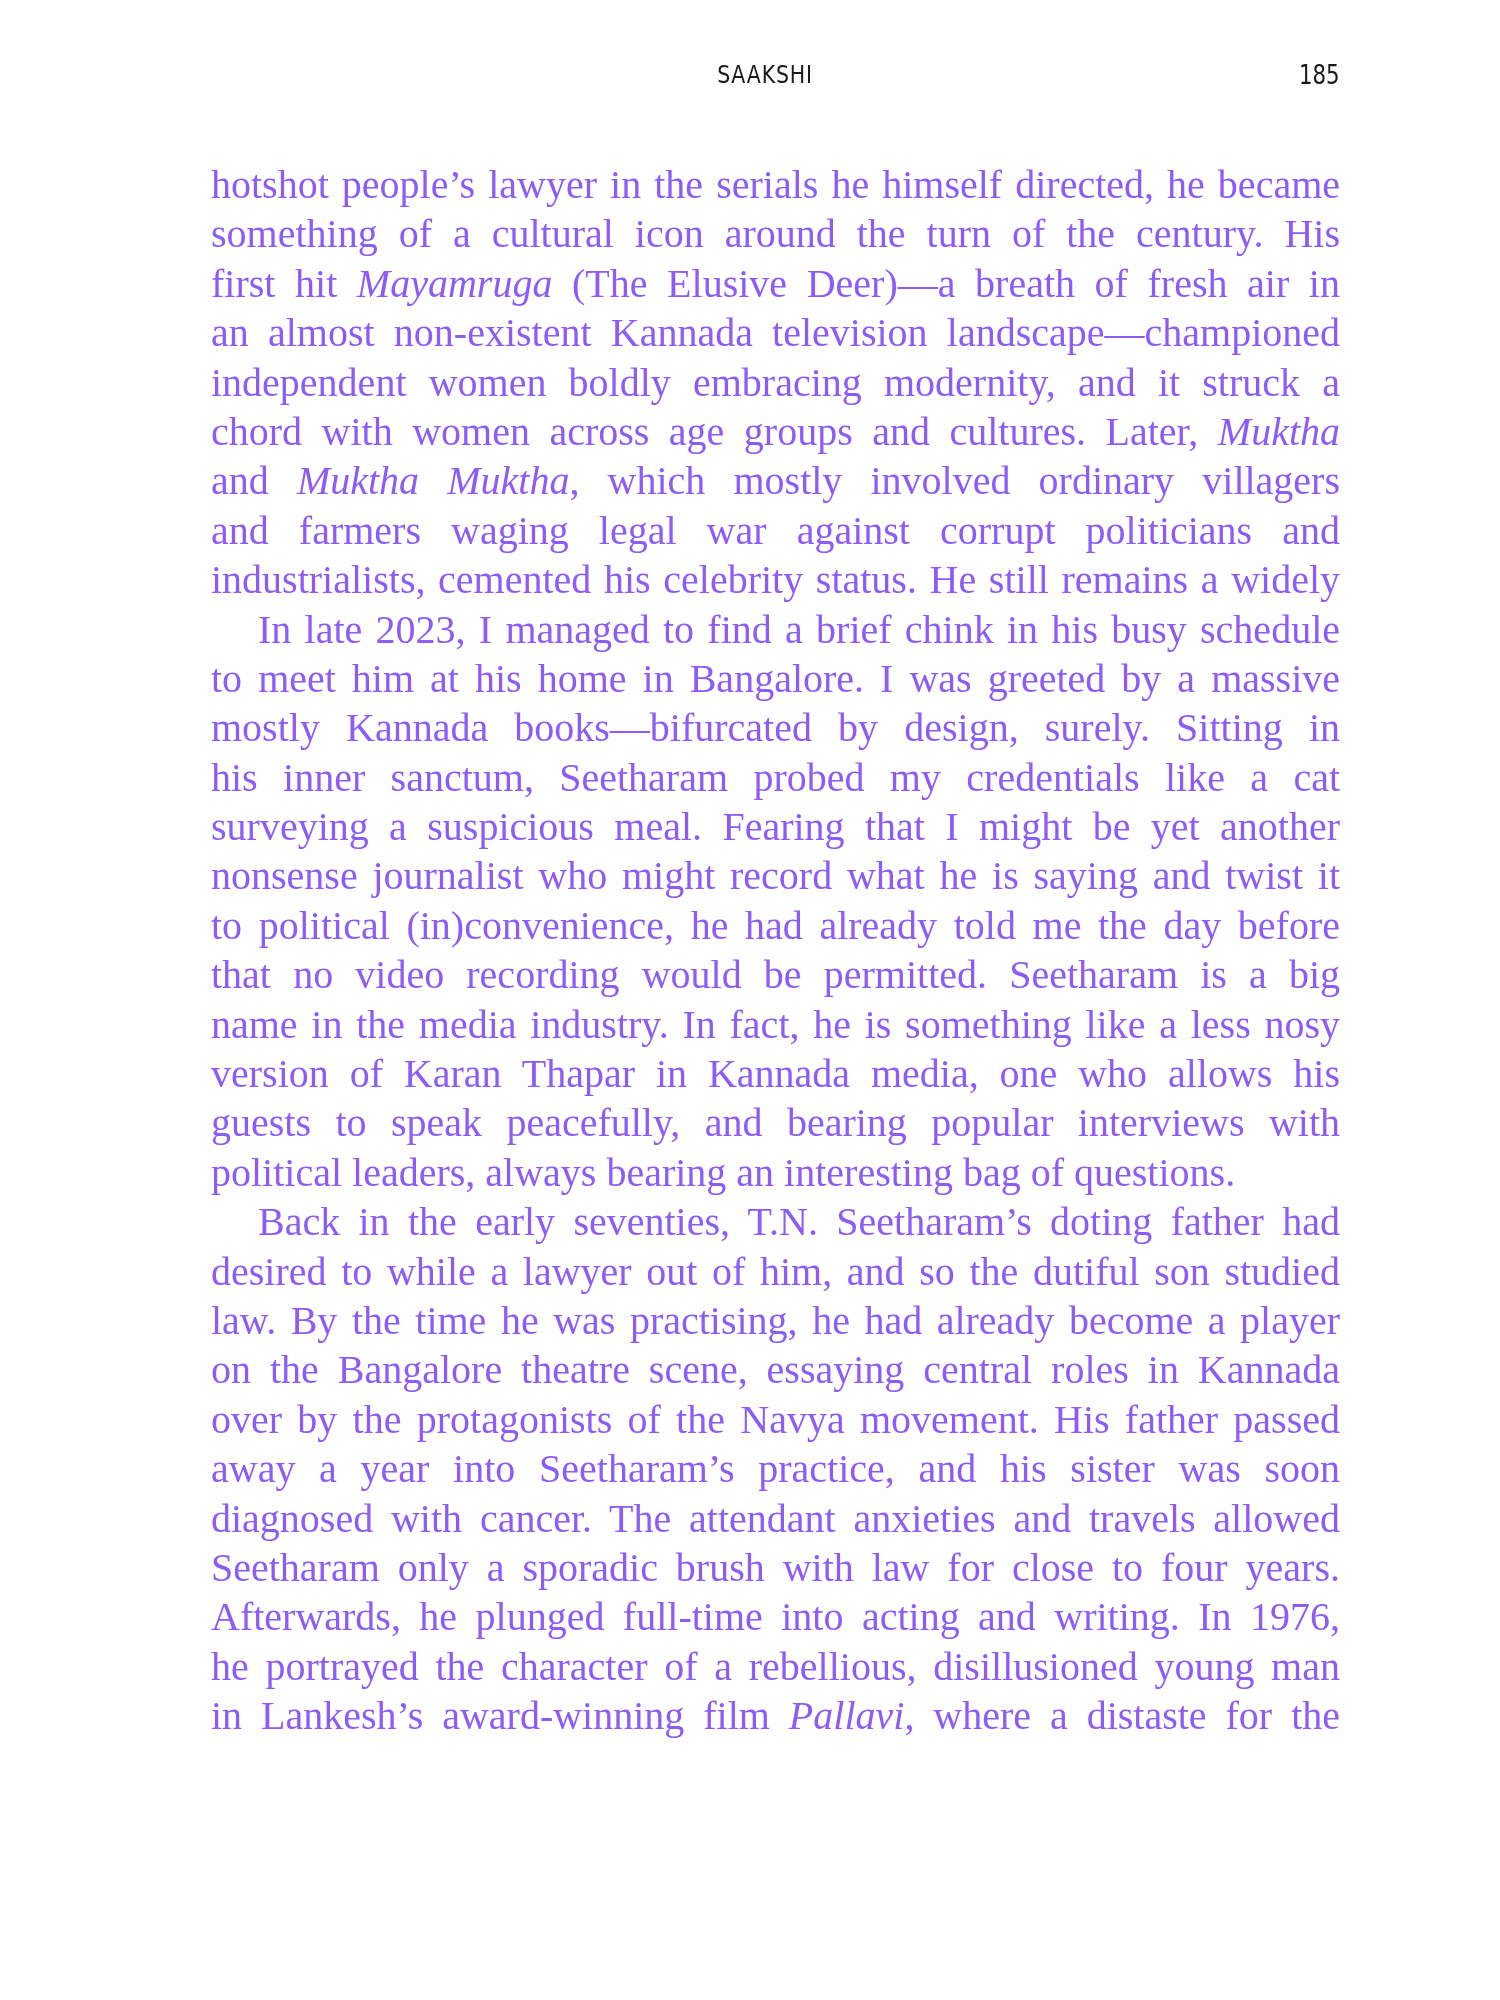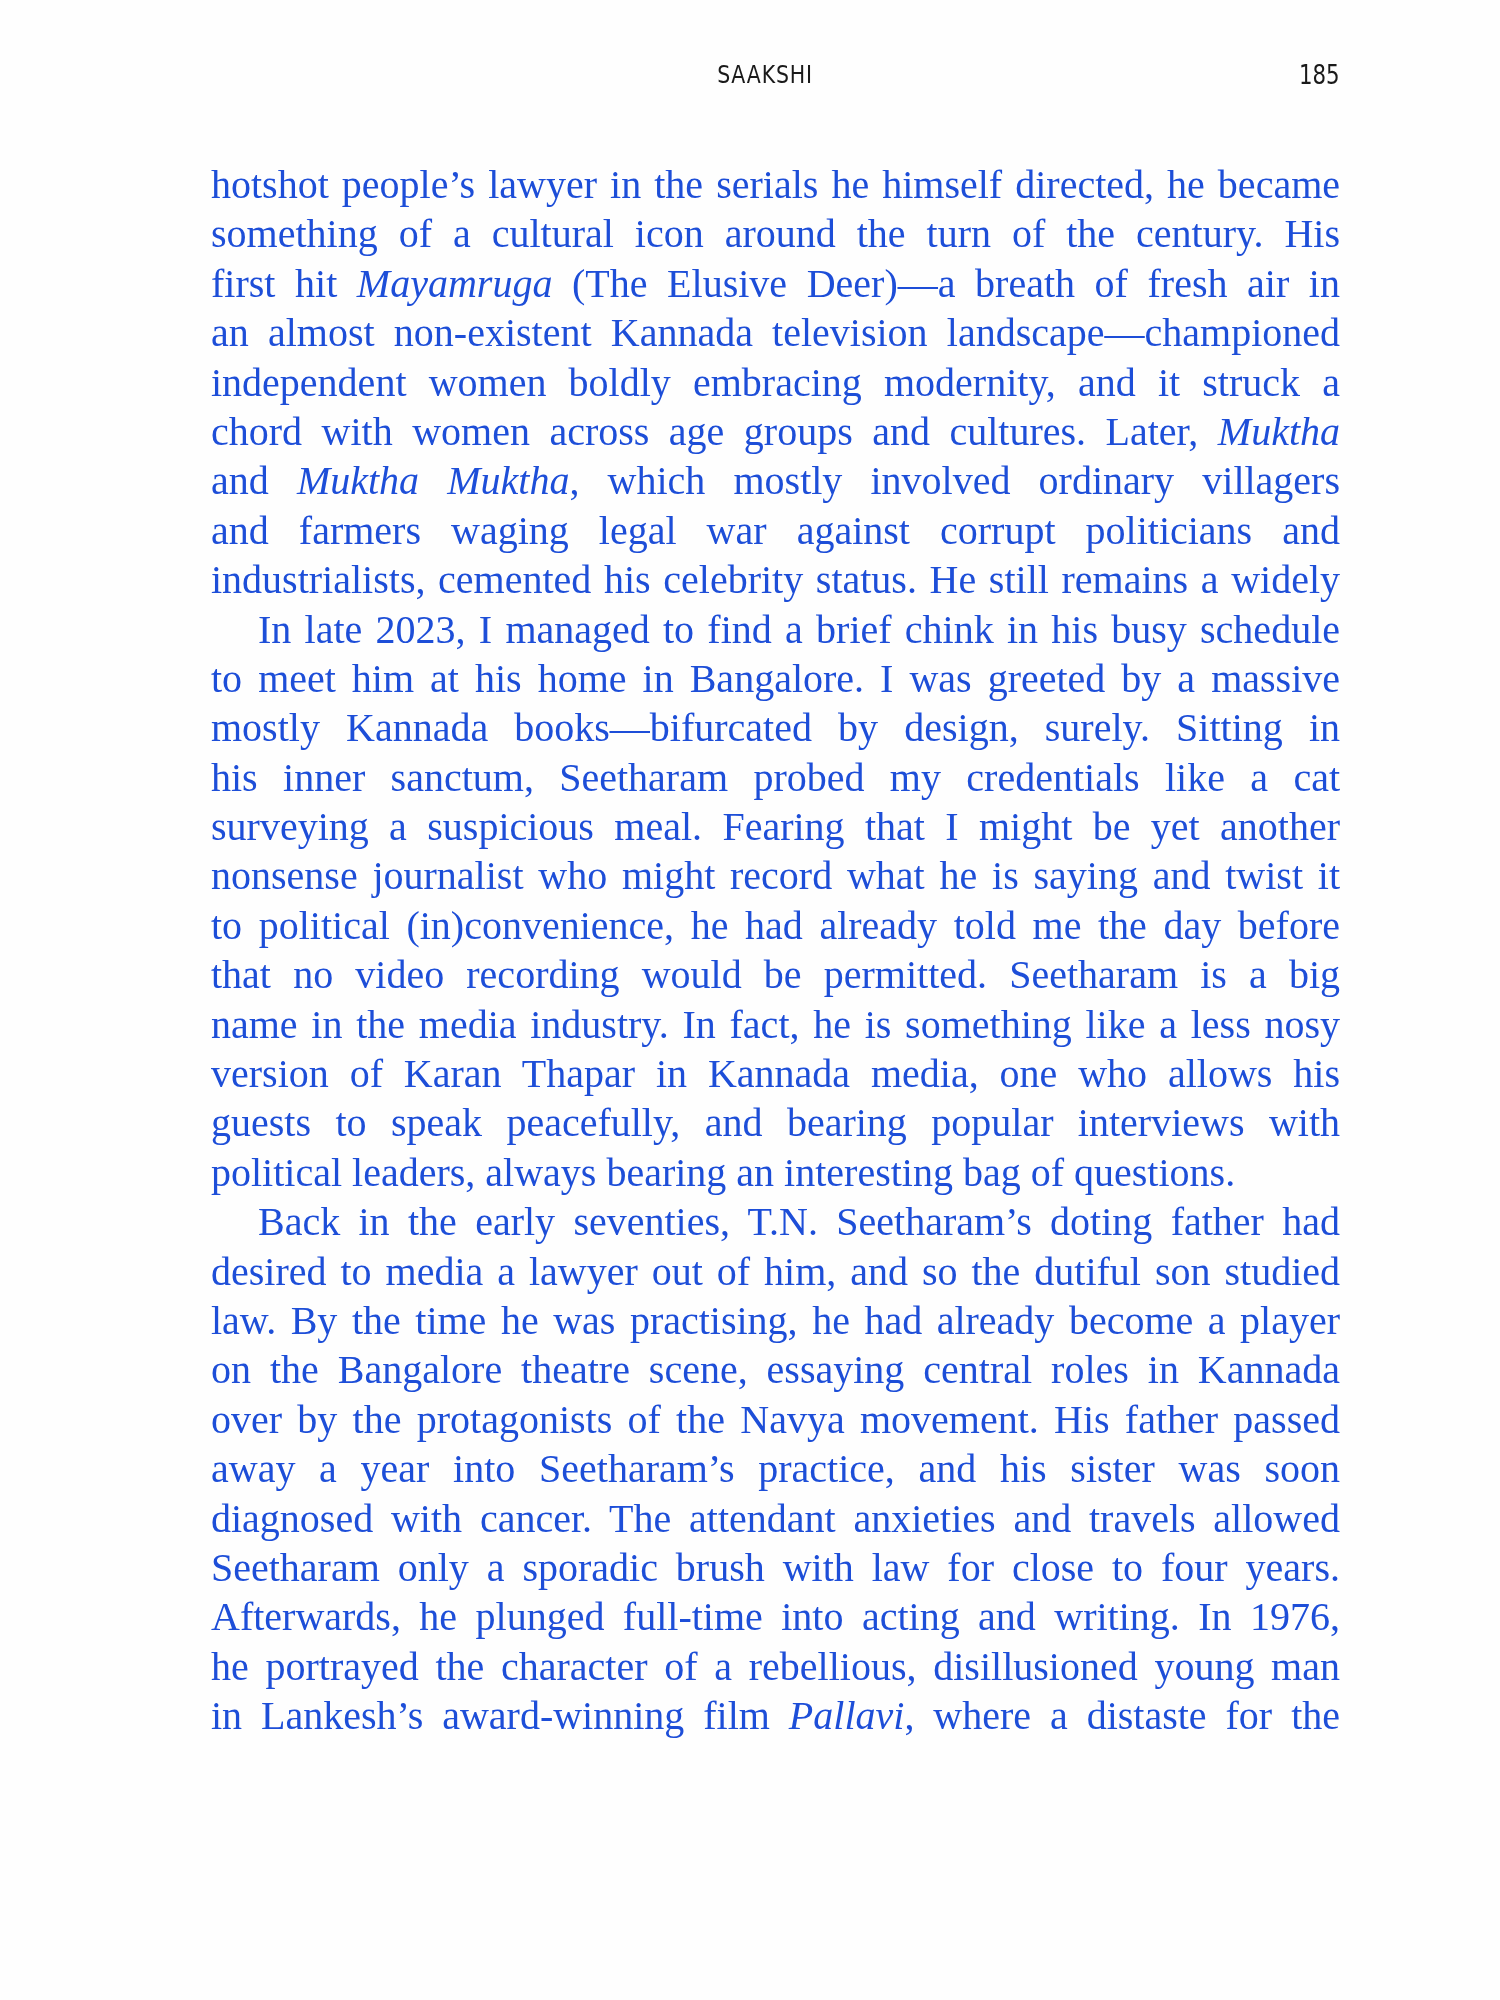--- a/index.html
+++ b/index.html
@@ -17,7 +17,7 @@
   }
   .body-text {
     position: absolute; left: 211px; top: 160px; width: 1129px;
-    font-family: "Liberation Serif", serif; font-size: 40px; color: #1d4ed8;
+    font-family: "Liberation Serif", serif; font-size: 40px; color: #8b5cf6;
   }
   .line {
     display: block; height: 49.4px; line-height: 49.4px; white-space: nowrap;

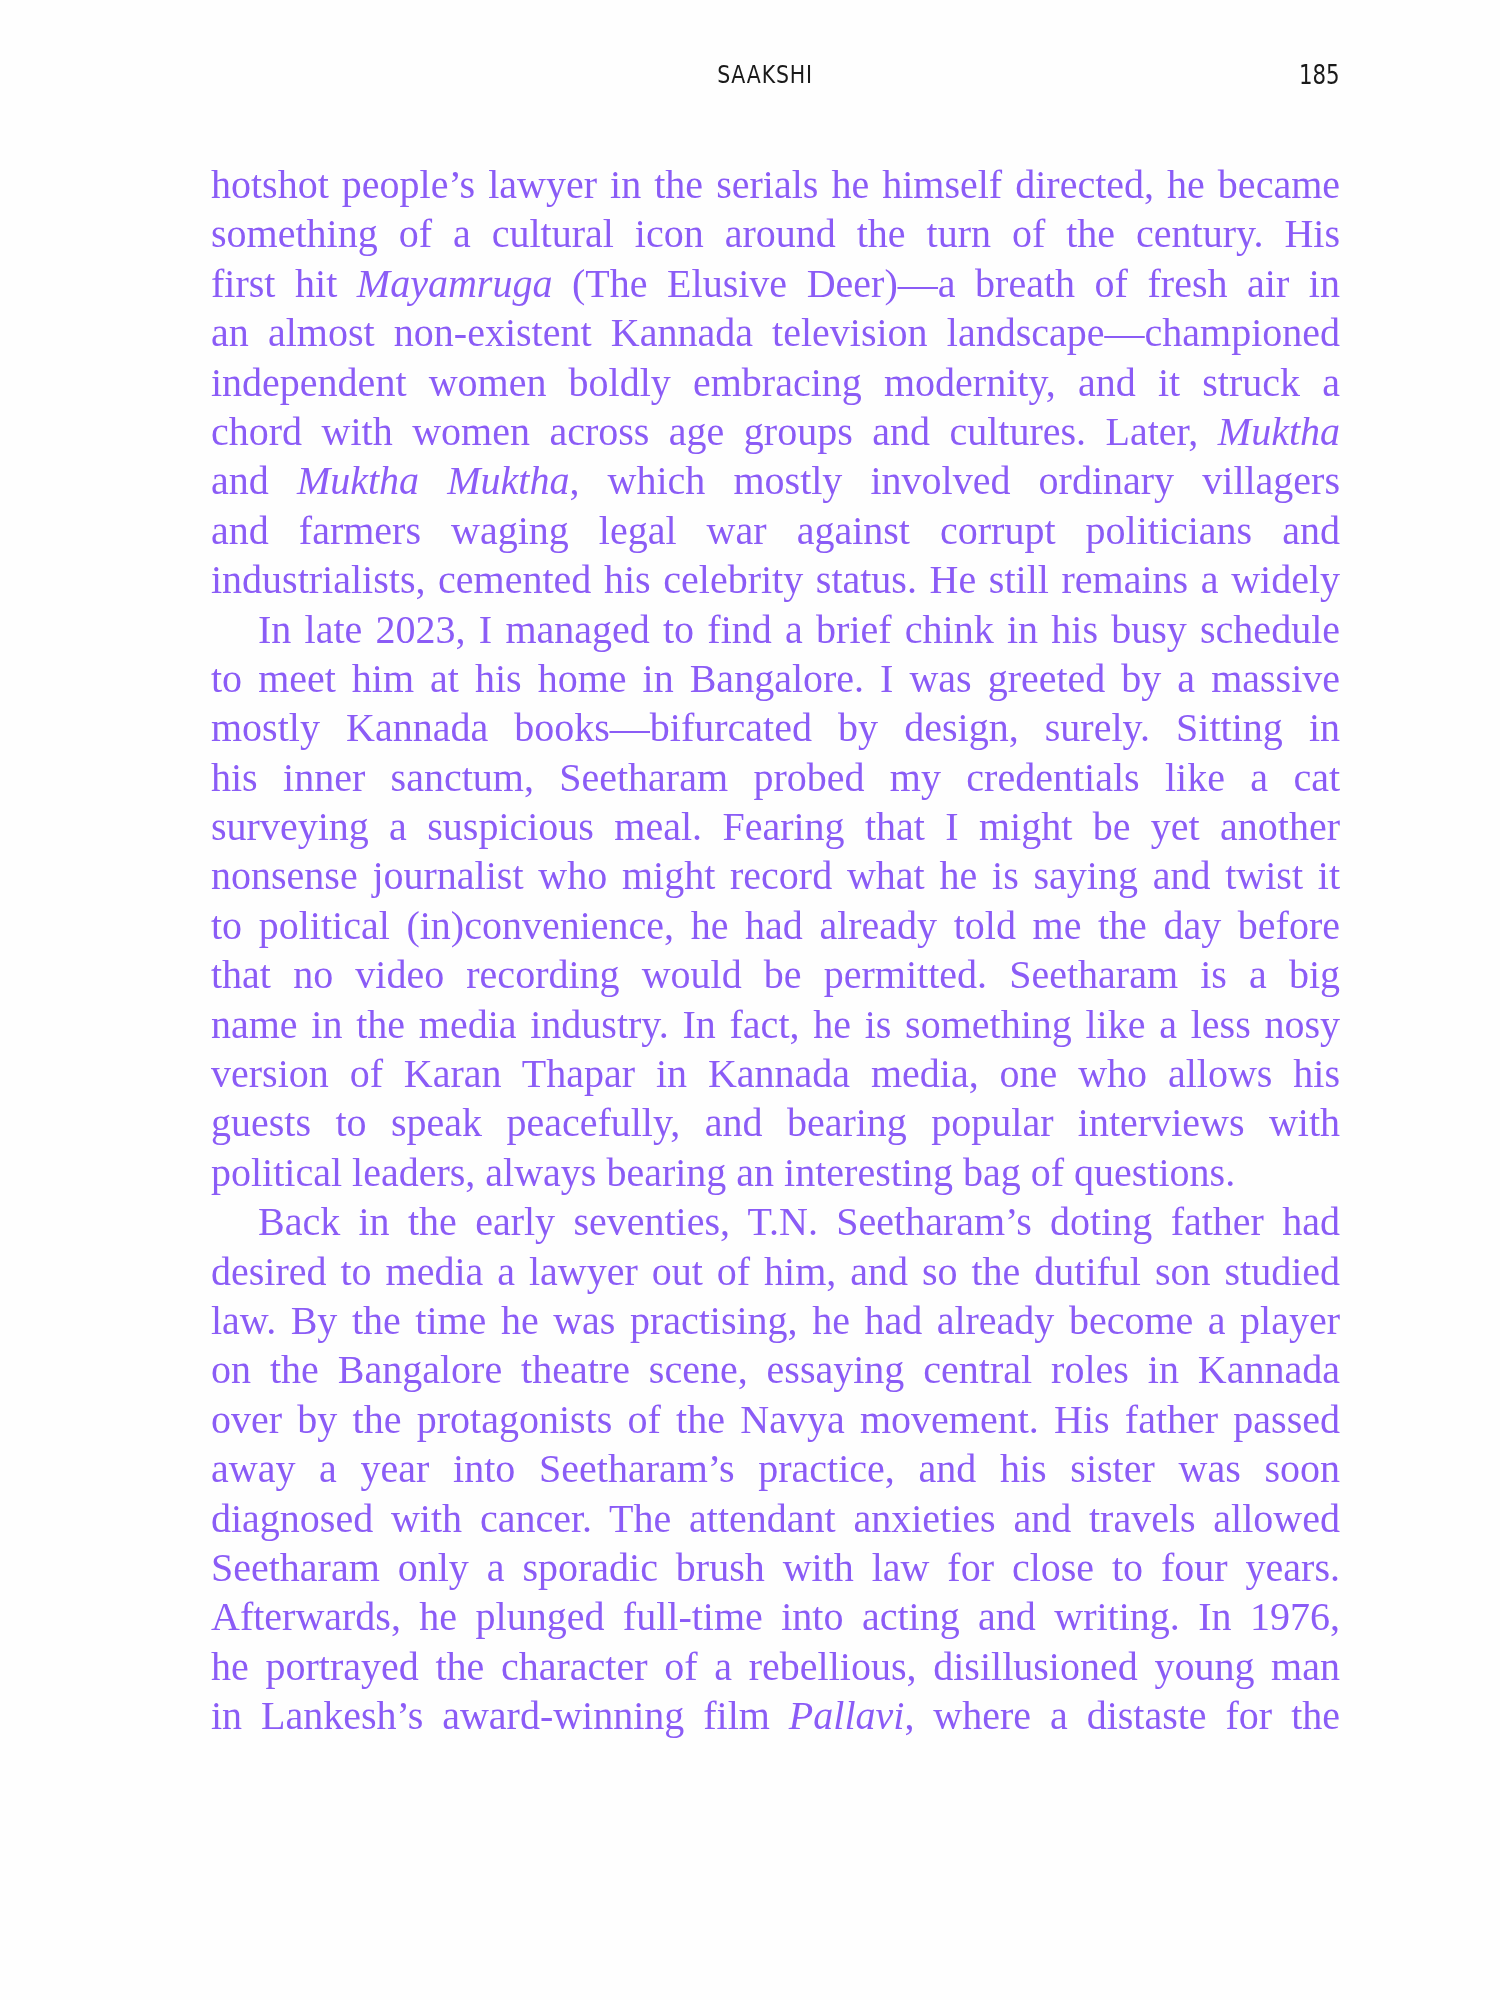--- a/index.html
+++ b/index.html
@@ -61,7 +61,7 @@
       </div>
       <div>
         <span class="line indent"><span>Back in the early seventies, T.N. Seetharam’s doting father had</span></span>
-        <span class="line"><span>desired to media a lawyer out of him, and so the dutiful son studied</span></span>
+        <span class="line"><span>desired to while a lawyer out of him, and so the dutiful son studied</span></span>
         <span class="line"><span>law. By the time he was practising, he had already become a player</span></span>
         <span class="line"><span>on the Bangalore theatre scene, essaying central roles in Kannada</span></span>
         <span class="line"><span>over by the protagonists of the Navya movement. His father passed</span></span>

